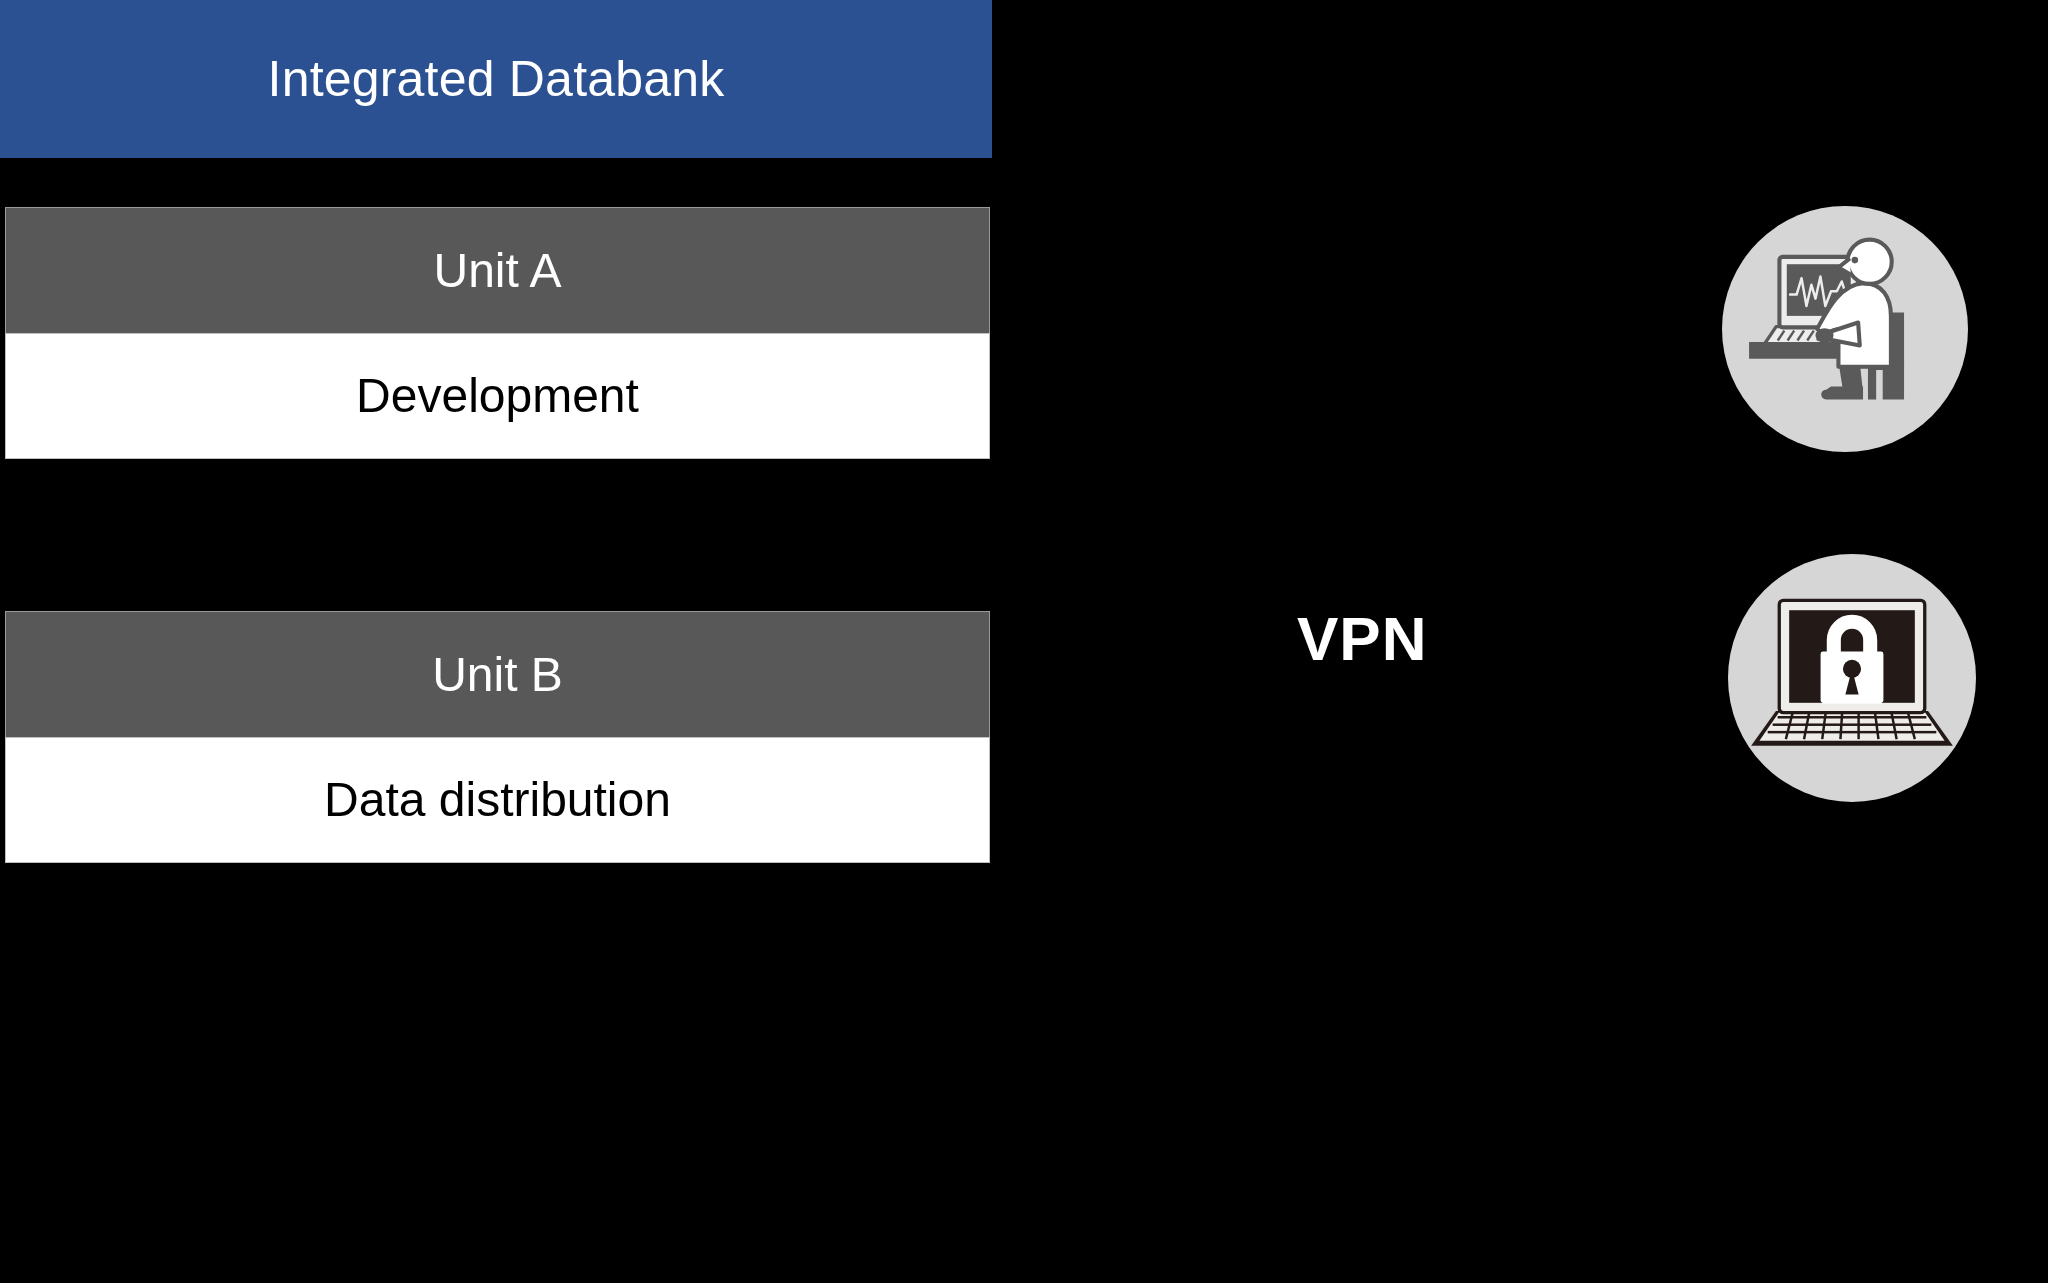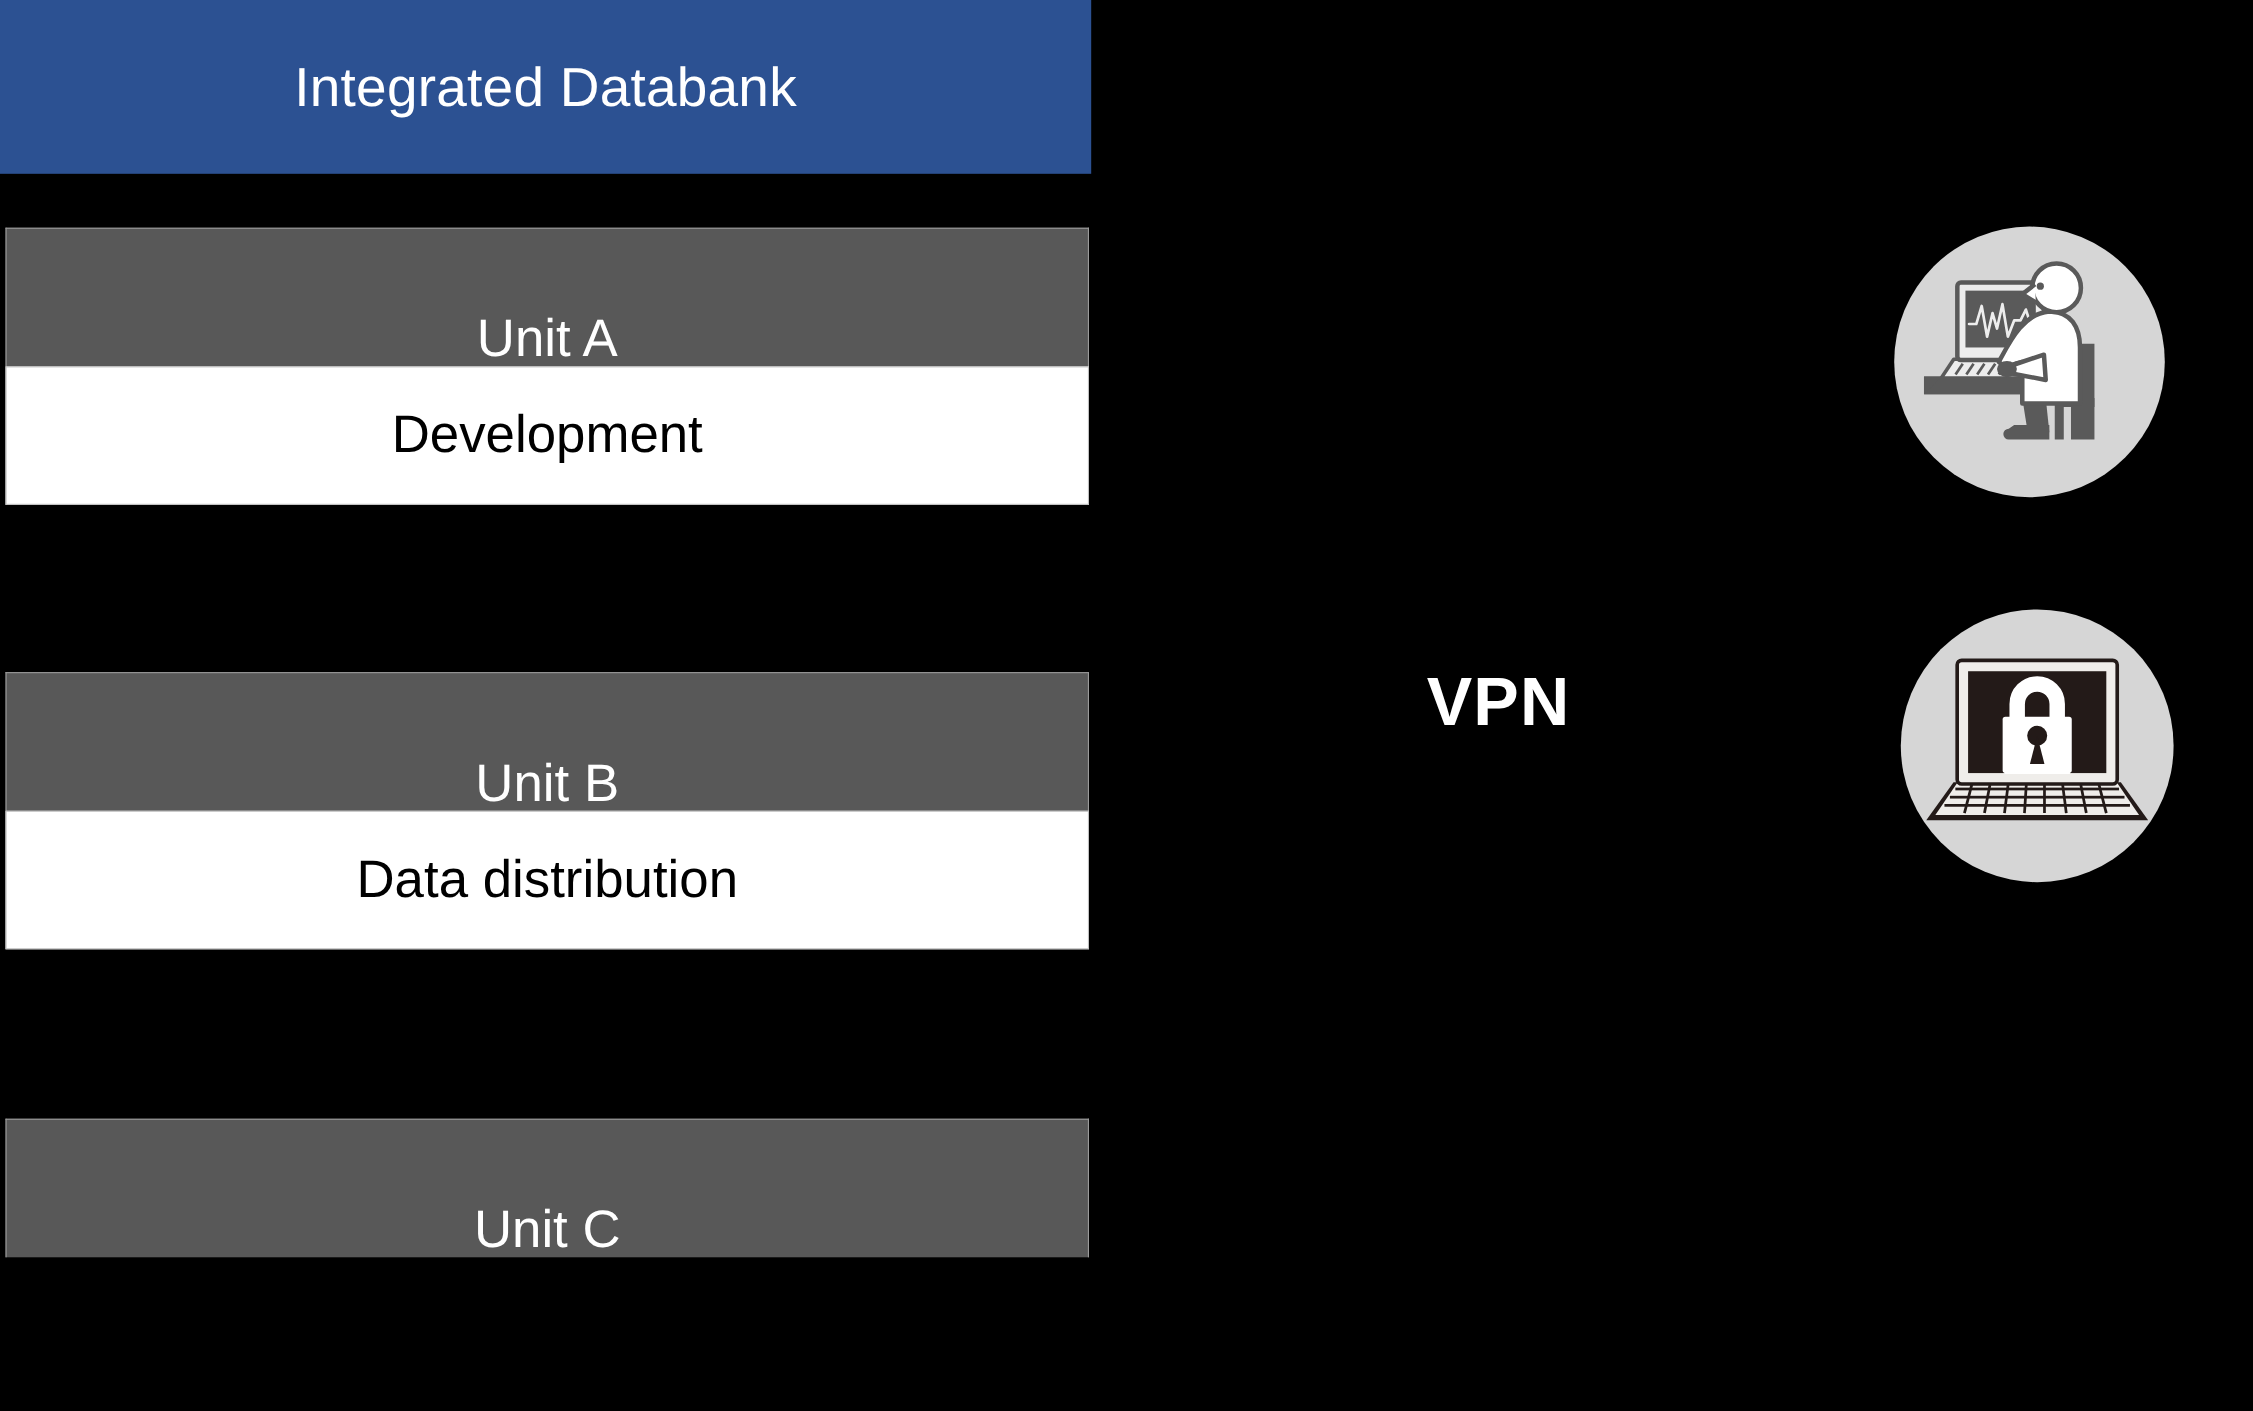--- a/index.html
+++ b/index.html
@@ -54,7 +54,7 @@
     border-bottom: none;
     height: 126px;
     display: flex;
-    align-items: flex-end;
+    align-items: center;
     justify-content: center;
     box-sizing: border-box;
   }

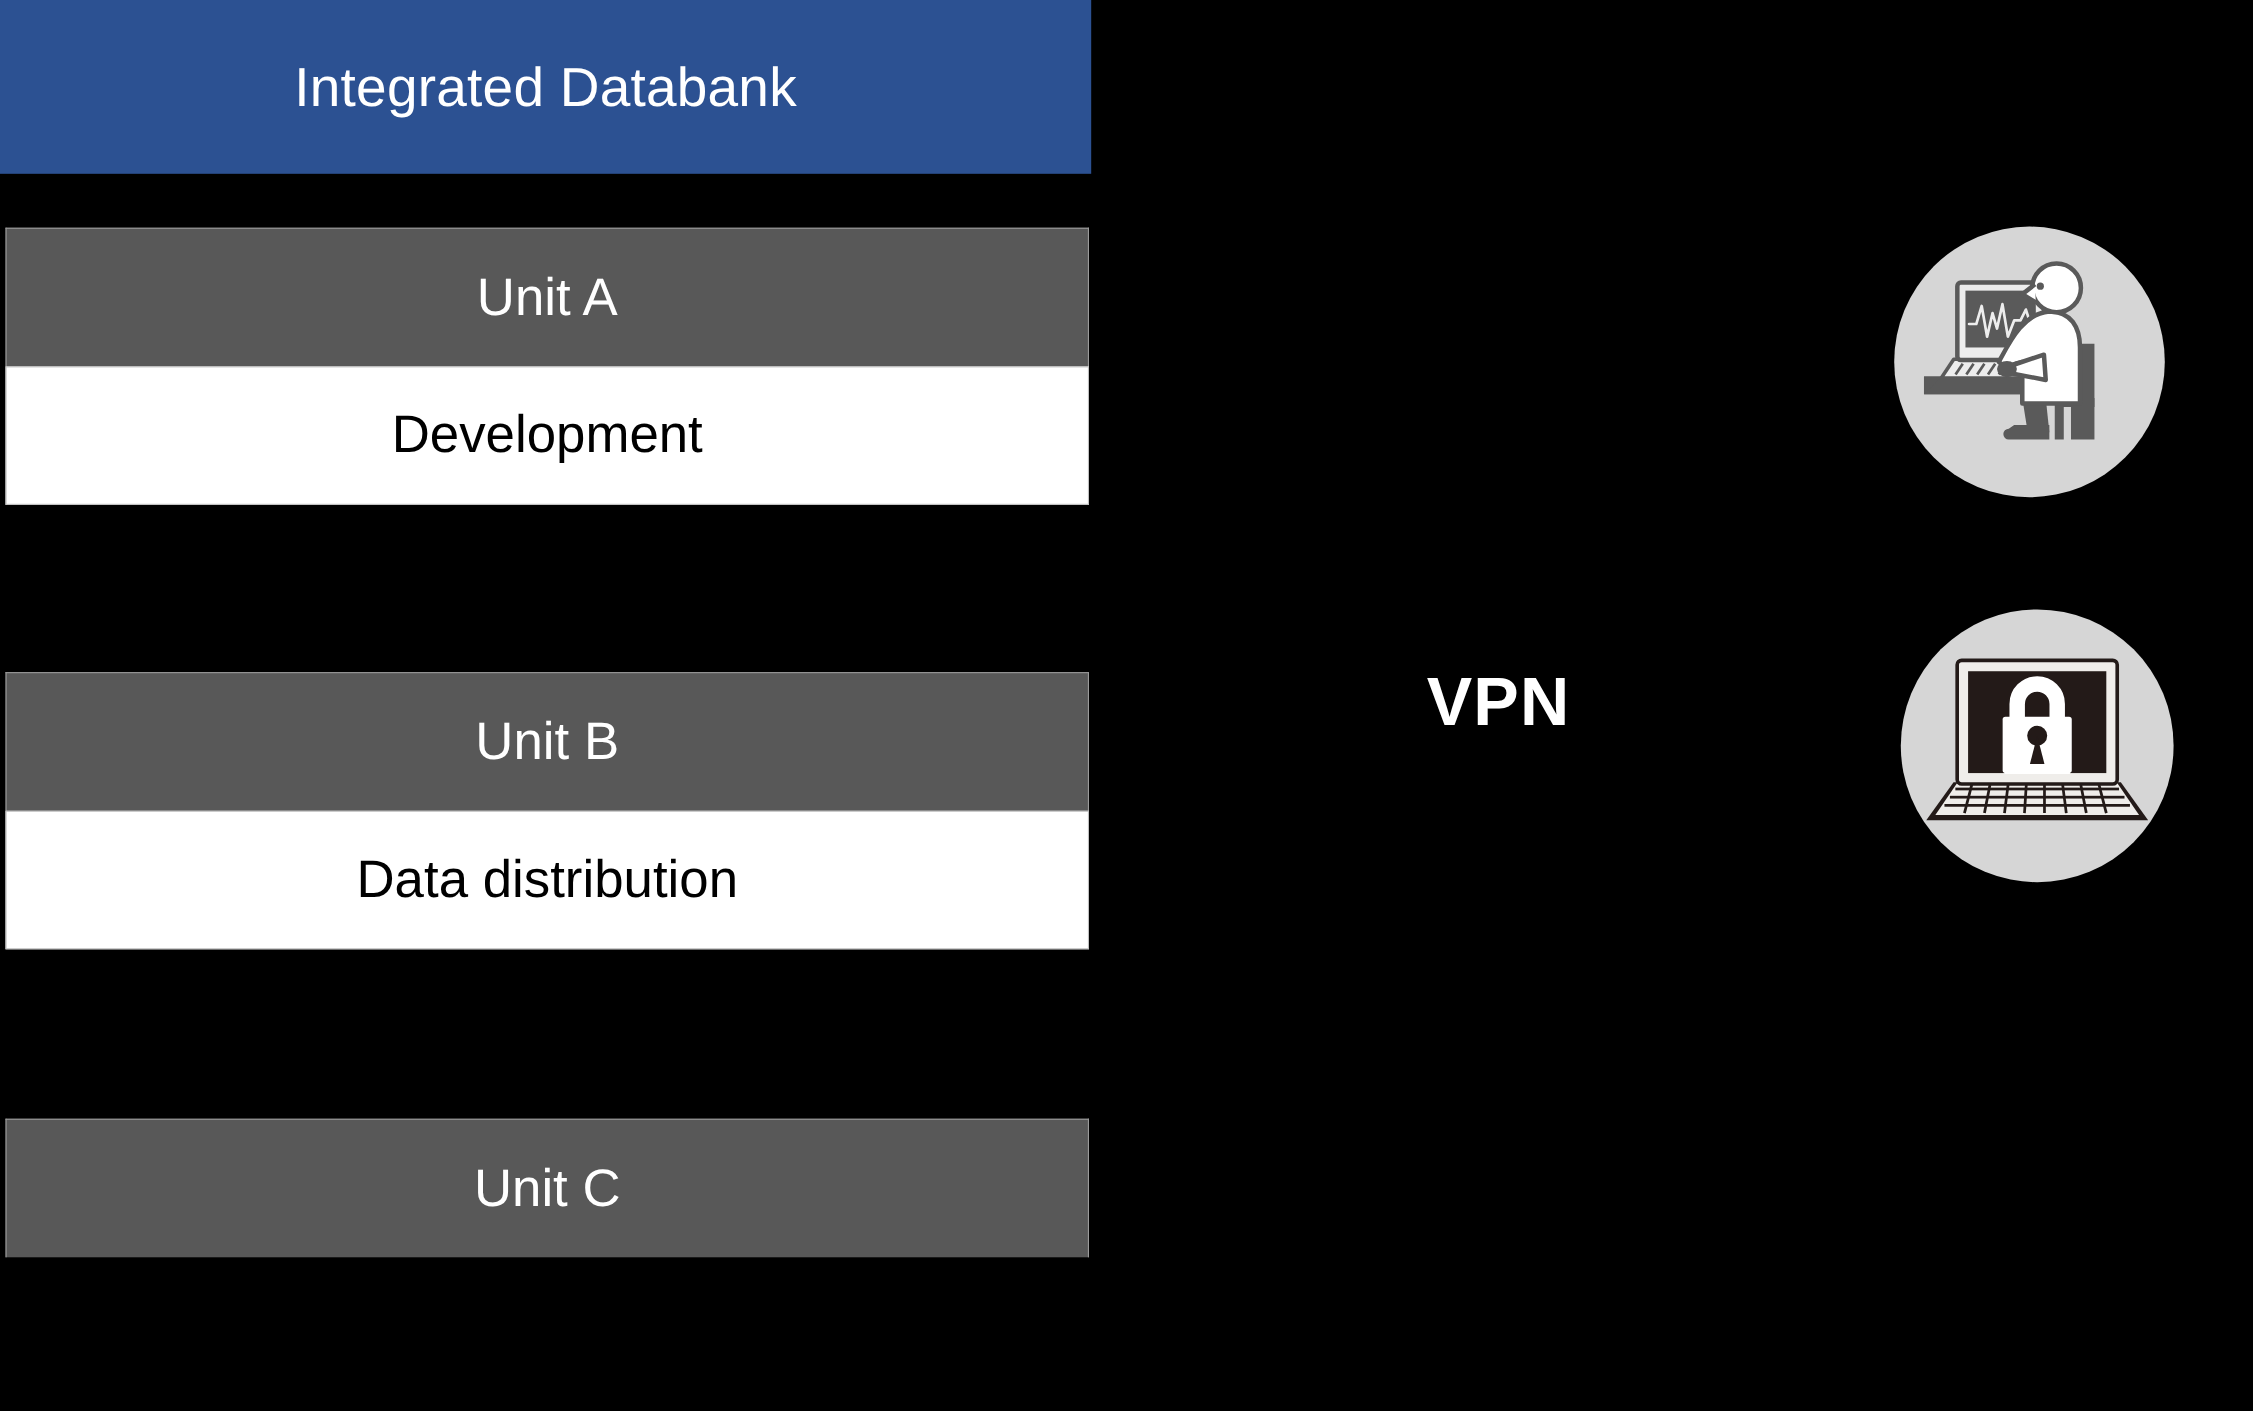--- a/index.html
+++ b/index.html
@@ -155,9 +155,6 @@
   </div>
 
   <div class="unit-card" id="unit-c">
-    <div class="unit-head">
-      <span class="unit-head-label">Unit C</span>
-    </div>
   </div>
 
   <div class="vpn-label">VPN</div>

